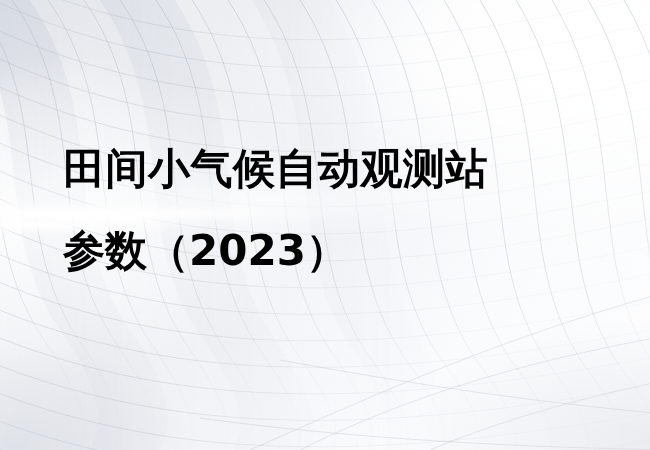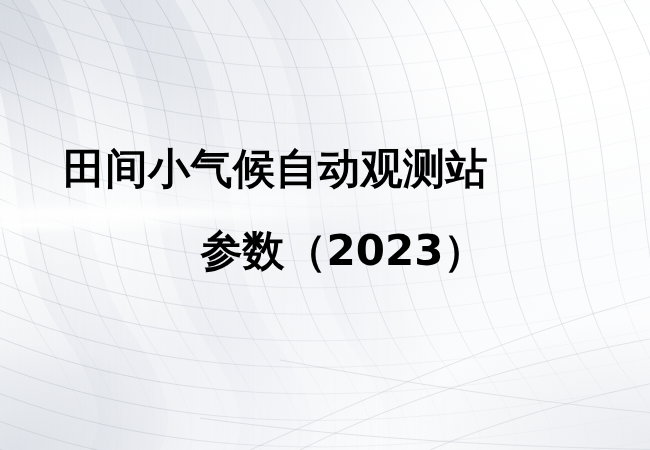--- a/index.html
+++ b/index.html
@@ -86,7 +86,7 @@
     white-space: nowrap;
     font-family: "DejaVu Sans", "Liberation Sans", sans-serif;
   }
-  #title-line-2 { letter-spacing: 0px; text-align: center; }
+  #title-line-2 { letter-spacing: 0px; }
 </style>
 </head>
 <body>

